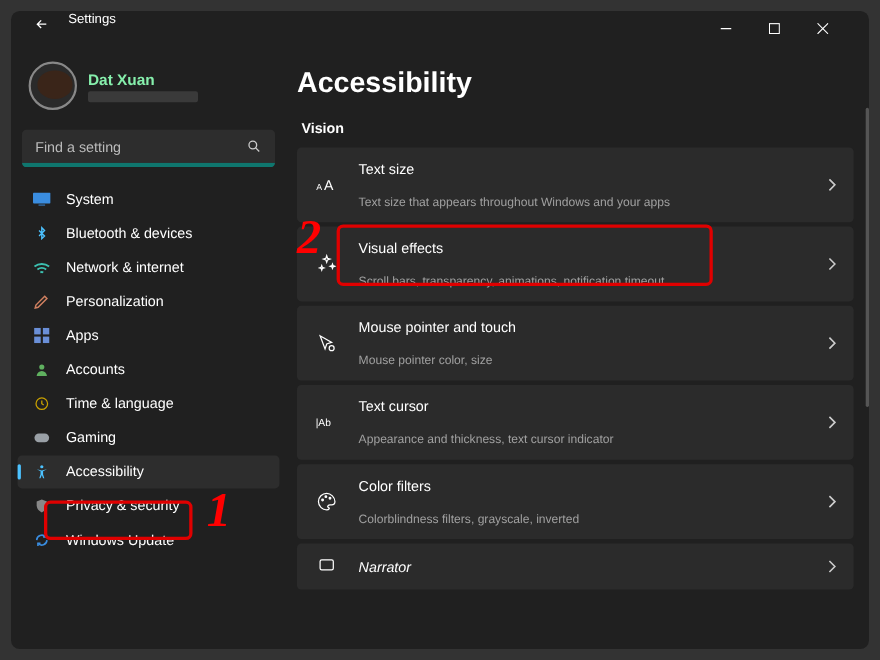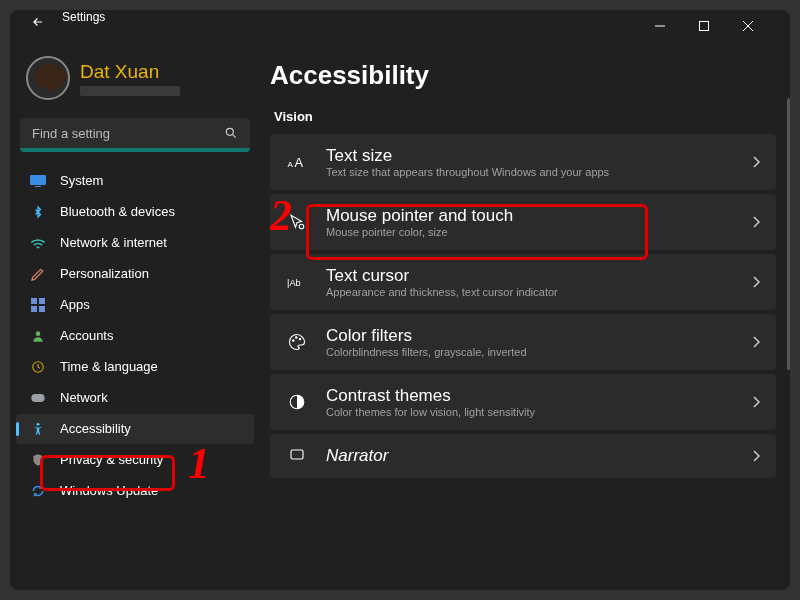--- a/index.html
+++ b/index.html
@@ -15,7 +15,7 @@
   .profile { display: flex; align-items: center; padding: 6px 16px 14px 16px; gap: 10px; }
   .avatar { width: 44px; height: 44px; border-radius: 50%; background: radial-gradient(circle at 50% 45%, #f2d0b0 0 34%, #2a2a2a 35% 100%); position: relative; border:2px solid #888;}
   .avatar::after{content:"";position:absolute;top:6px;left:6px;width:32px;height:26px;border-radius:50%;background:#3a2519;}
-  .pname { color: #eab308; font-size: 19px; }
+  .pname { color: #86efac; font-size: 14px; font-weight: bold; }
   .pmail { width: 100px; height: 10px; background: #3a3a3a; border-radius: 2px; margin-top: 3px; }
   .search { margin: 4px 10px 10px 10px; background: #2d2d2d; border-bottom: 4px solid #0f766e; border-radius: 4px; height: 34px; display: flex; align-items: center; padding: 0 12px; color: #ccc; font-size: 13px; }
   .search span { flex: 1; color: #bbb; }

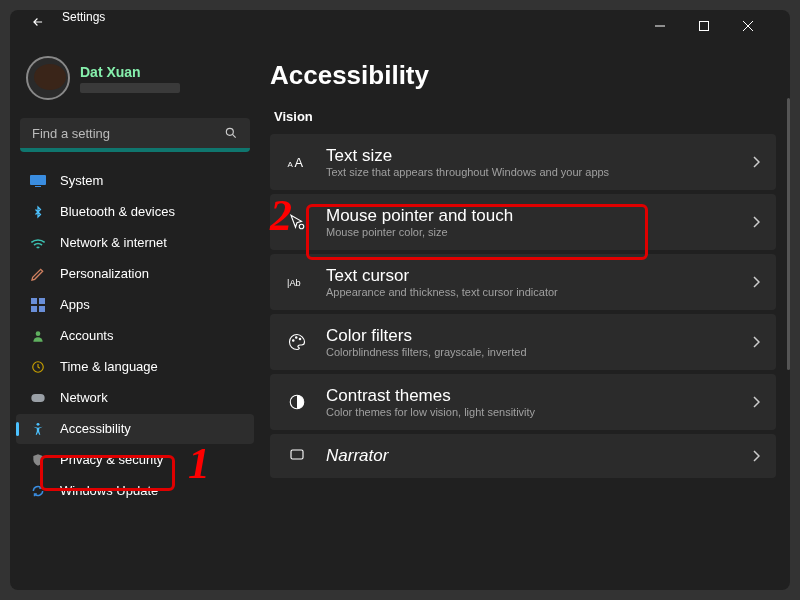--- a/index.html
+++ b/index.html
@@ -29,7 +29,7 @@
   .section-label { color: #fff; font-size: 13px; font-weight:600; margin: 0 0 10px 4px; }
   .card { background: #2b2b2b; border-radius: 4px; padding: 12px 16px; margin: 0 10px 4px 0; display: flex; align-items: center; gap: 18px; cursor: pointer; position: relative; }
   .cicon { width: 22px; display:flex; align-items:center; justify-content:center; color:#fff; }
-  .ctext .t { color: #fff; font-size: 17px; }
+  .ctext .t { color: #fff; font-size: 13px; }
   .ctext .d { color: #a0a0a0; font-size: 11px; margin-top: 0; }
   .chev { margin-left: auto; color: #ccc; }
   .highlight-red { position:absolute; border:3px solid #e00000; border-radius:6px; pointer-events:none; }

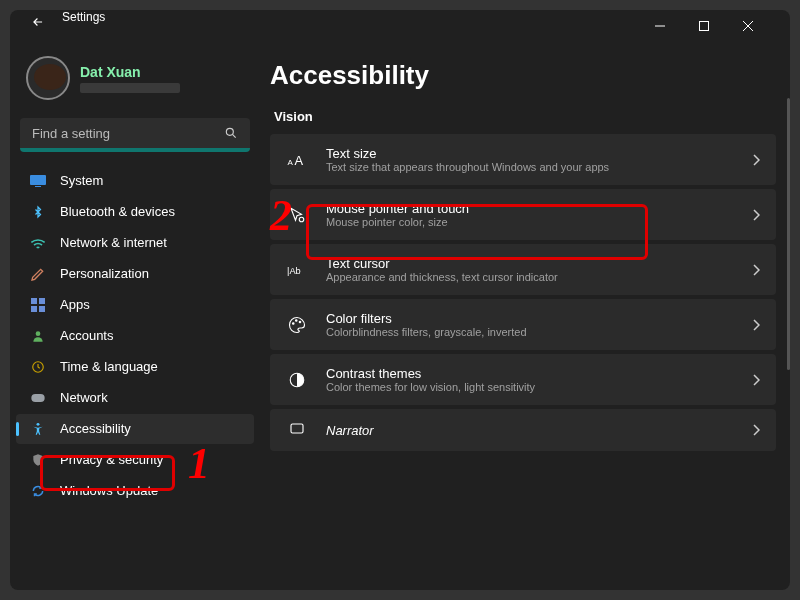--- a/index.html
+++ b/index.html
@@ -30,7 +30,7 @@
   .card { background: #2b2b2b; border-radius: 4px; padding: 12px 16px; margin: 0 10px 4px 0; display: flex; align-items: center; gap: 18px; cursor: pointer; position: relative; }
   .cicon { width: 22px; display:flex; align-items:center; justify-content:center; color:#fff; }
   .ctext .t { color: #fff; font-size: 13px; }
-  .ctext .d { color: #a0a0a0; font-size: 11px; margin-top: 0; }
+  .ctext .d { color: #a0a0a0; font-size: 11px; margin-top: 17px; }
   .chev { margin-left: auto; color: #ccc; }
   .highlight-red { position:absolute; border:3px solid #e00000; border-radius:6px; pointer-events:none; }
   .annot { position:absolute; color:#ff0000; font-size:44px; font-weight:900; font-style:italic; pointer-events:none; font-family: Georgia, serif;}

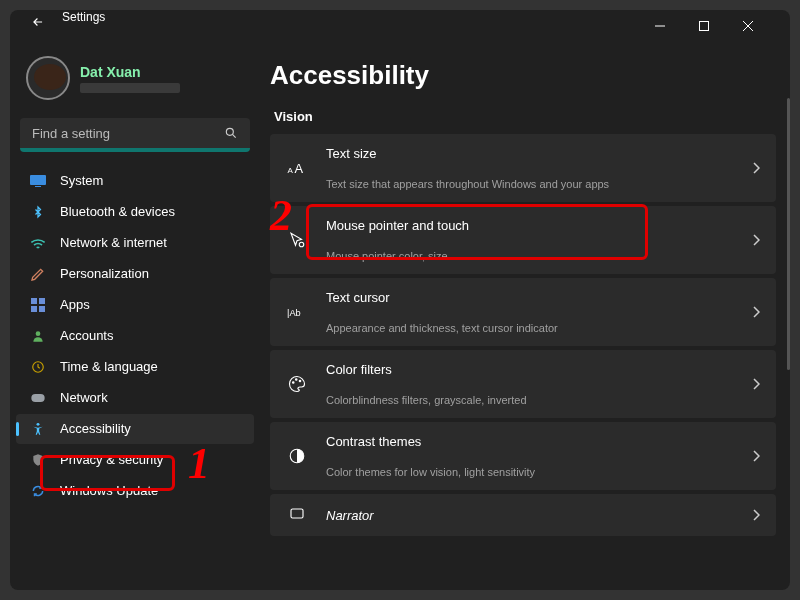--- a/index.html
+++ b/index.html
@@ -207,6 +207,22 @@
           </div>
       </div>
 
+      <div class="card">
+        <div class="cicon">
+            <svg width="18" height="18" viewBox="0 0 24 24" fill="none" stroke="#fff" stroke-width="1.5">
+              <path d="M12 2l1 3 3 1-3 1-1 3-1-3-3-1 3-1zM19 12l.7 2 2 .7-2 .7-.7 2-.7-2-2-.7 2-.7zM6 14l.7 2 2 .7-2 .7-.7 2-.7-2-2-.7 2-.7z"></path>
+            </svg>
+          </div>
+        <div class="ctext">
+            <div class="t">Visual effects</div>
+            <div class="d">Scroll bars, transparency, animations, notification timeout</div>
+          </div>
+        <div class="chev">
+            <svg width="8" height="12" viewBox="0 0 8 12" fill="none" stroke="#ccc" stroke-width="1.5">
+              <path d="M2 1l5 5-5 5"></path>
+            </svg>
+          </div>
+      </div>
 
       <div class="card">
         <div class="cicon">

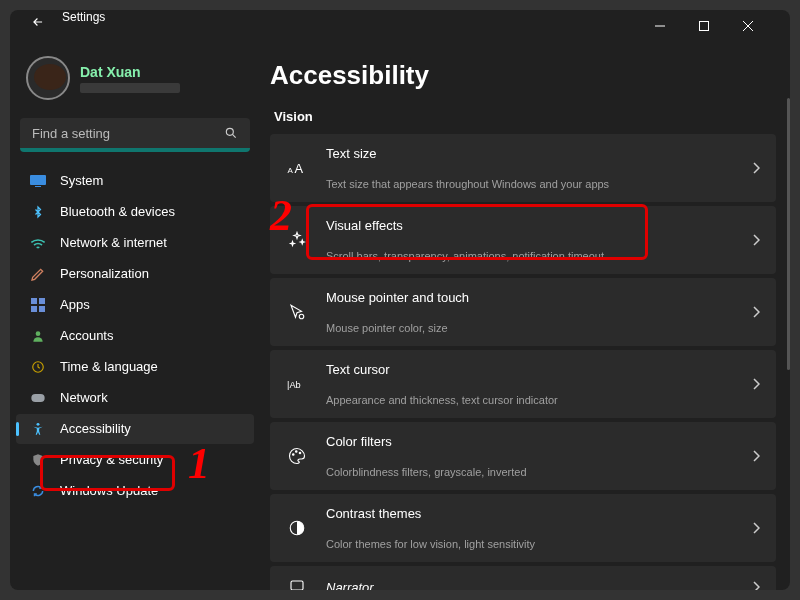--- a/index.html
+++ b/index.html
@@ -154,7 +154,7 @@
                 <rect x="2" y="2" width="20" height="12" rx="6"></rect>
               </svg>
             </span>
-            <span>Network</span>
+            <span>Gaming</span>
           </div>
         <div class="nav-item active">
             <span class="nicon">

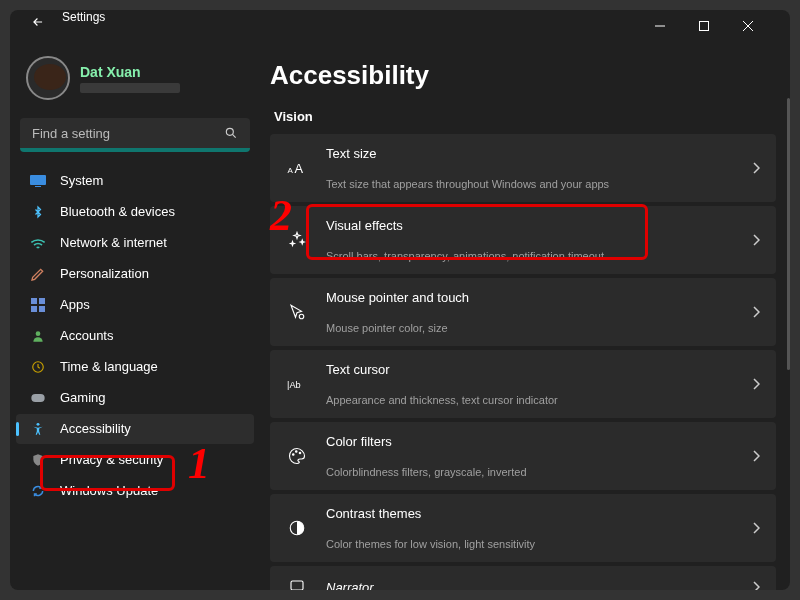--- a/index.html
+++ b/index.html
@@ -280,23 +280,6 @@
           </div>
       </div>
 
-      <div class="card">
-        <div class="cicon">
-            <svg width="18" height="18" viewBox="0 0 24 24">
-              <circle cx="12" cy="12" r="9" fill="none" stroke="#fff" stroke-width="1.5"></circle>
-              <path d="M12 3a9 9 0 010 18z" fill="#fff"></path>
-            </svg>
-          </div>
-        <div class="ctext">
-            <div class="t">Contrast themes</div>
-            <div class="d">Color themes for low vision, light sensitivity</div>
-          </div>
-        <div class="chev">
-            <svg width="8" height="12" viewBox="0 0 8 12" fill="none" stroke="#ccc" stroke-width="1.5">
-              <path d="M2 1l5 5-5 5"></path>
-            </svg>
-          </div>
-      </div>
 
       <div class="card" style="margin-bottom:0;font-style:italic;">
         <div class="cicon">

